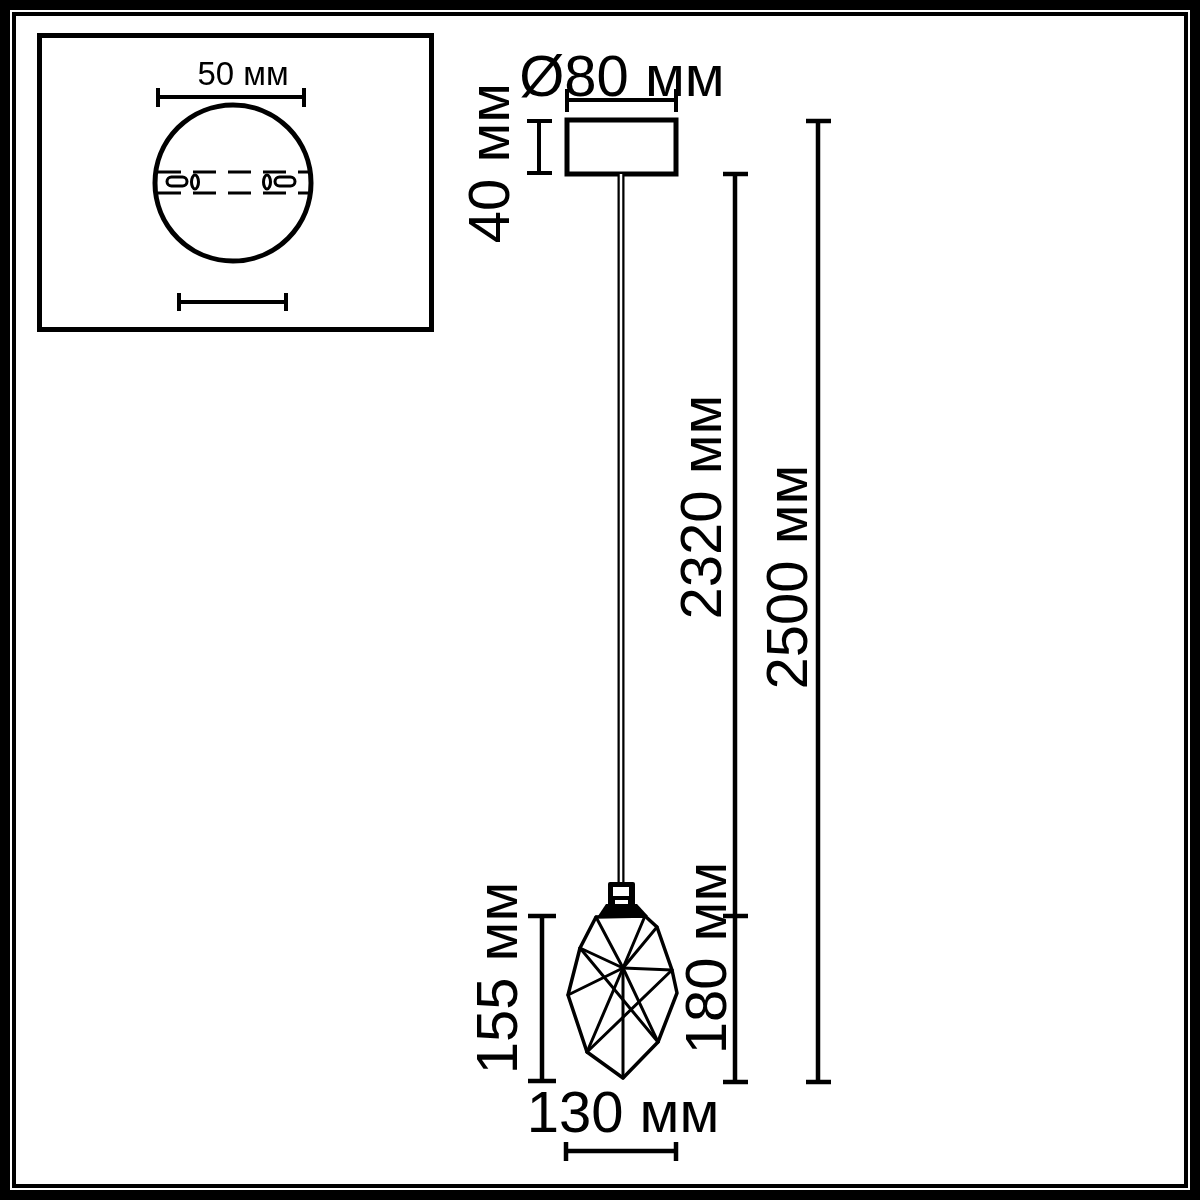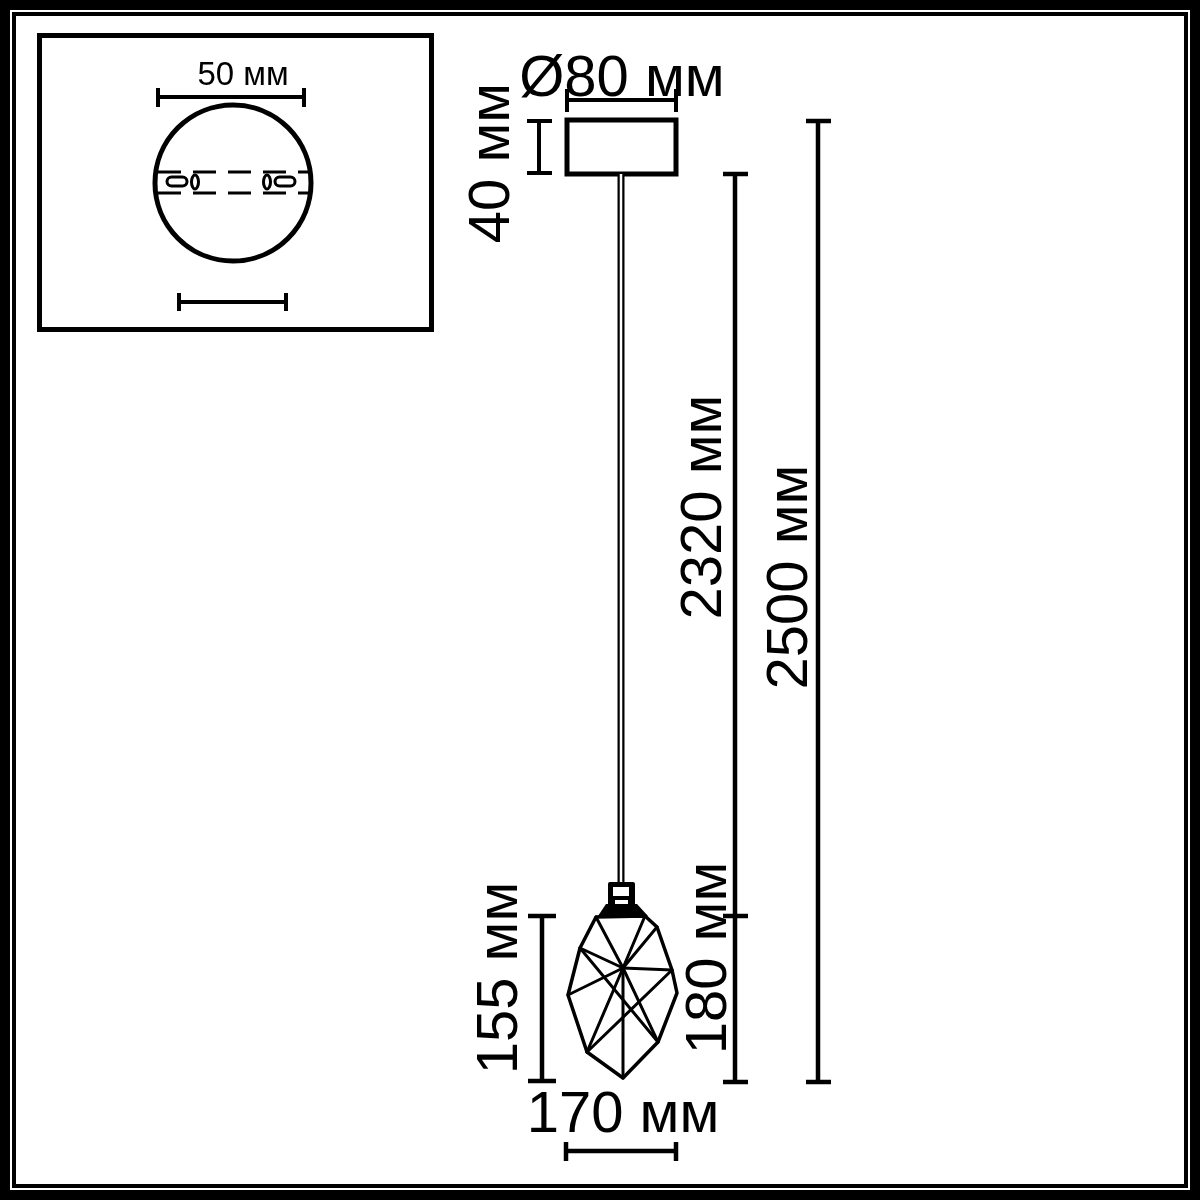--- a/index.html
+++ b/index.html
@@ -144,7 +144,7 @@
 
   <div class="dim-label vertical" style="left:596px; top:926px; width:220px; height:64px;">180 мм</div>
 
-  <div class="dim-label" style="left:513px; top:1082px; width:220px; height:60px;">170 мм</div>
+  <div class="dim-label" style="left:513px; top:1082px; width:220px; height:60px;">130 мм</div>
 
   <div class="dim-label small" style="left:163px; top:55px; width:160px; height:36px;">50 мм</div>
 

